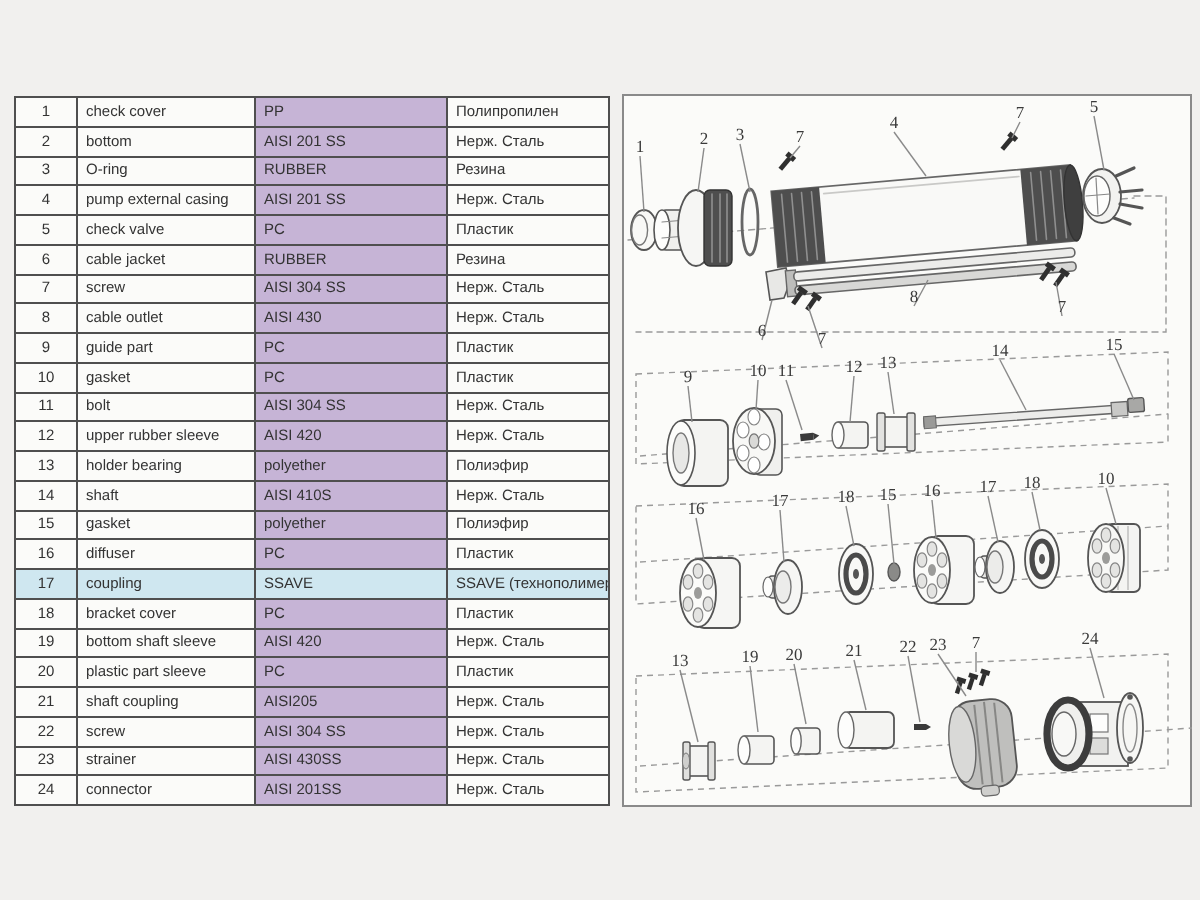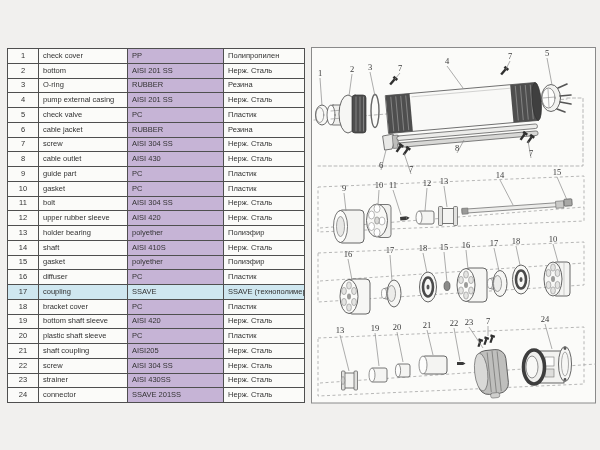--- a/index.html
+++ b/index.html
@@ -164,7 +164,7 @@
           </tr>
           <tr>
             <td class="c-num">20</td>
-            <td class="c-part">plastic shaft sleeve</td>
+            <td class="c-part">plastic part sleeve</td>
             <td class="c-mat">PC</td>
             <td class="c-rus">Пластик</td>
           </tr>

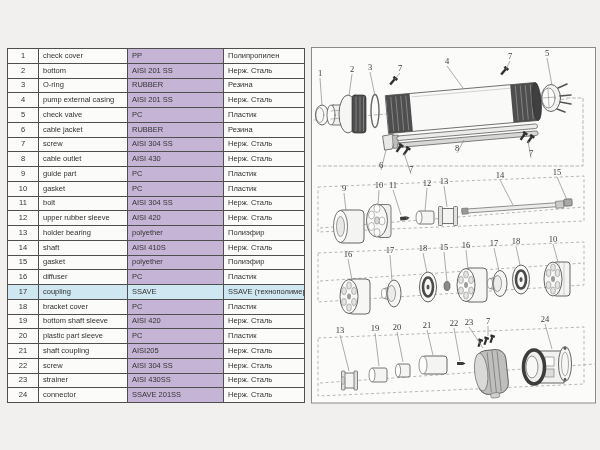--- a/index.html
+++ b/index.html
@@ -189,7 +189,7 @@
           <tr>
             <td class="c-num">24</td>
             <td class="c-part">connector</td>
-            <td class="c-mat">SSAVE 201SS</td>
+            <td class="c-mat">AISI 201SS</td>
             <td class="c-rus">Нерж. Сталь</td>
           </tr>
         </tbody>

